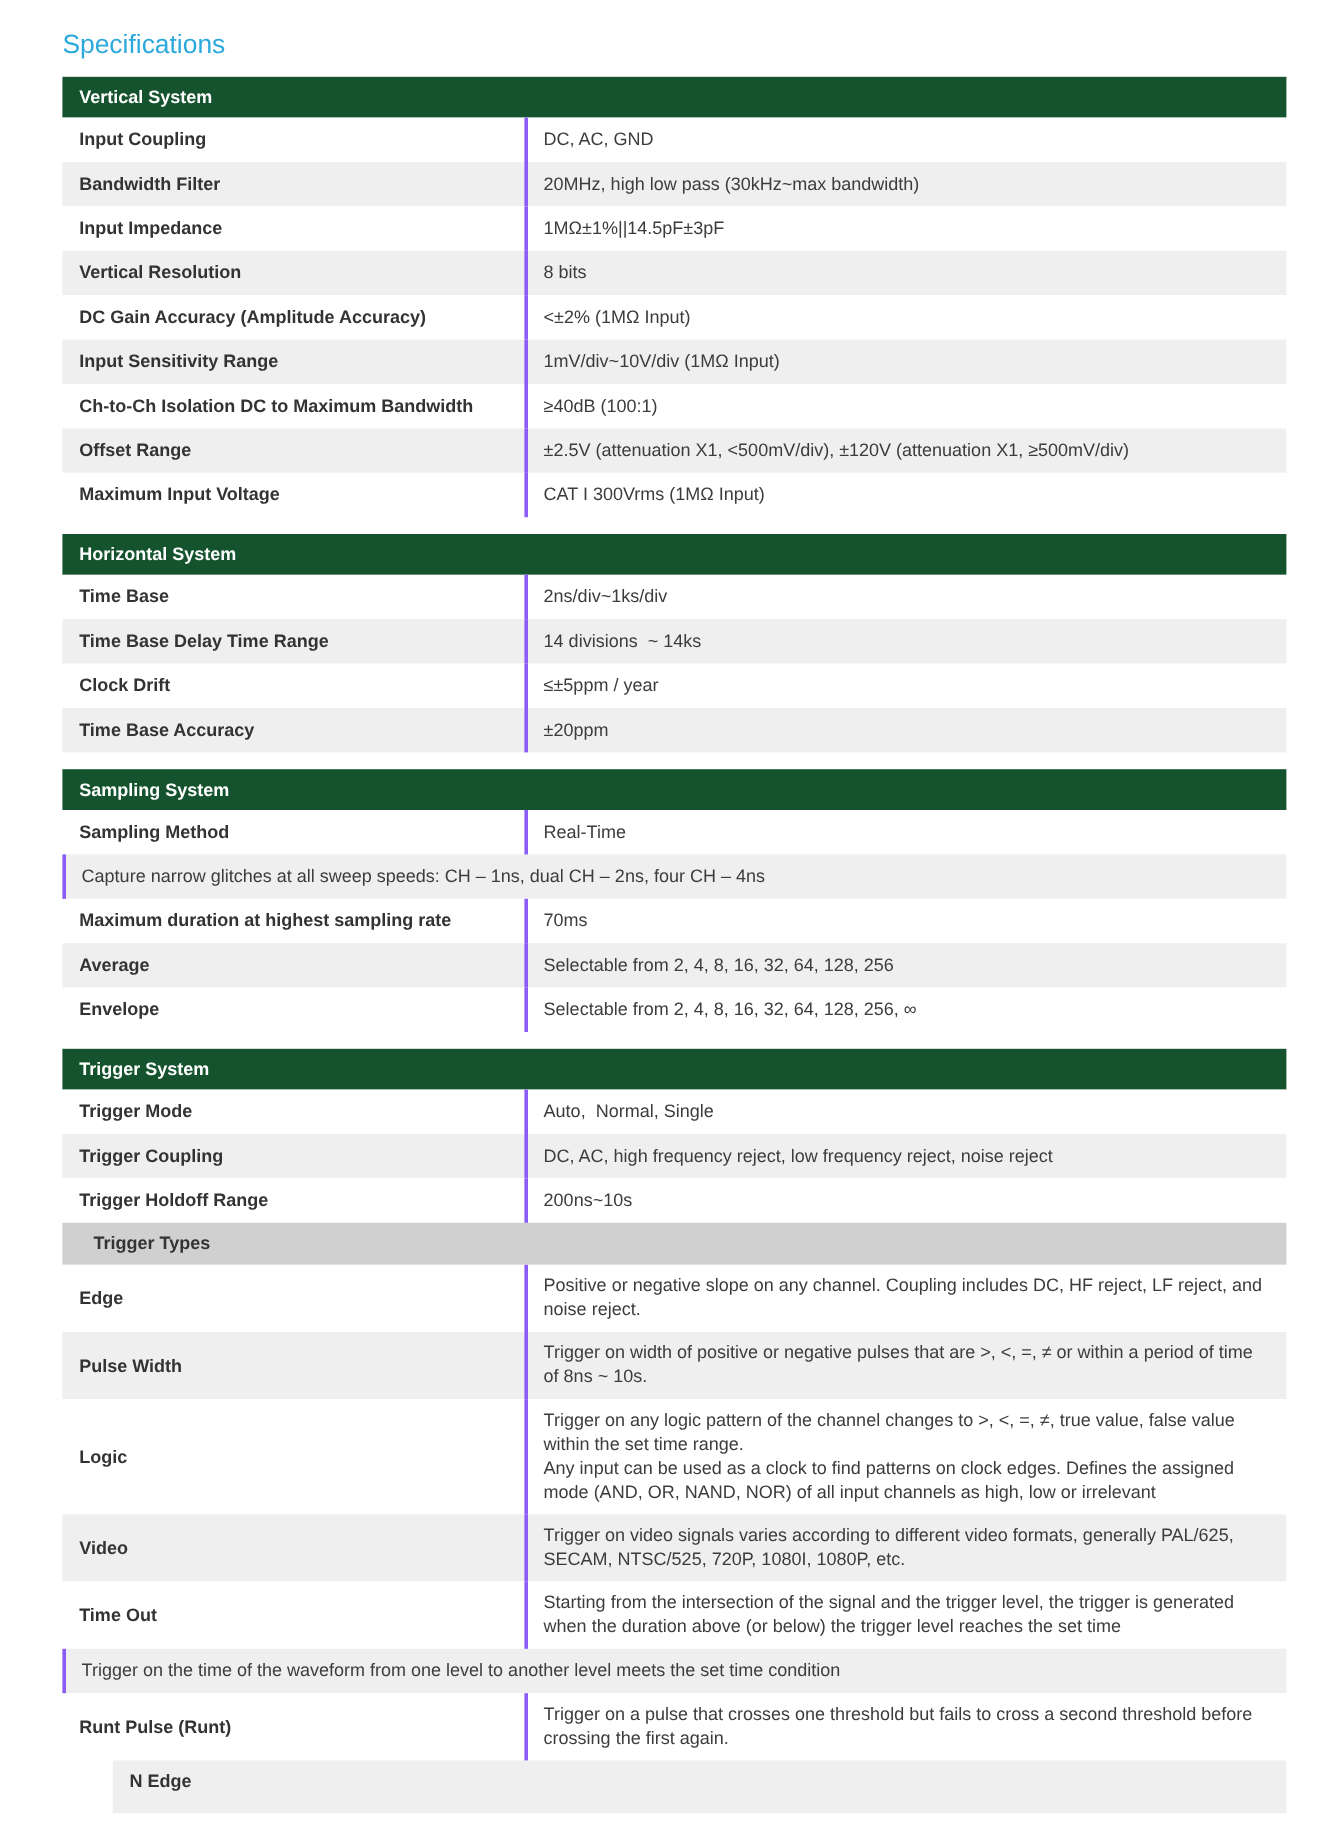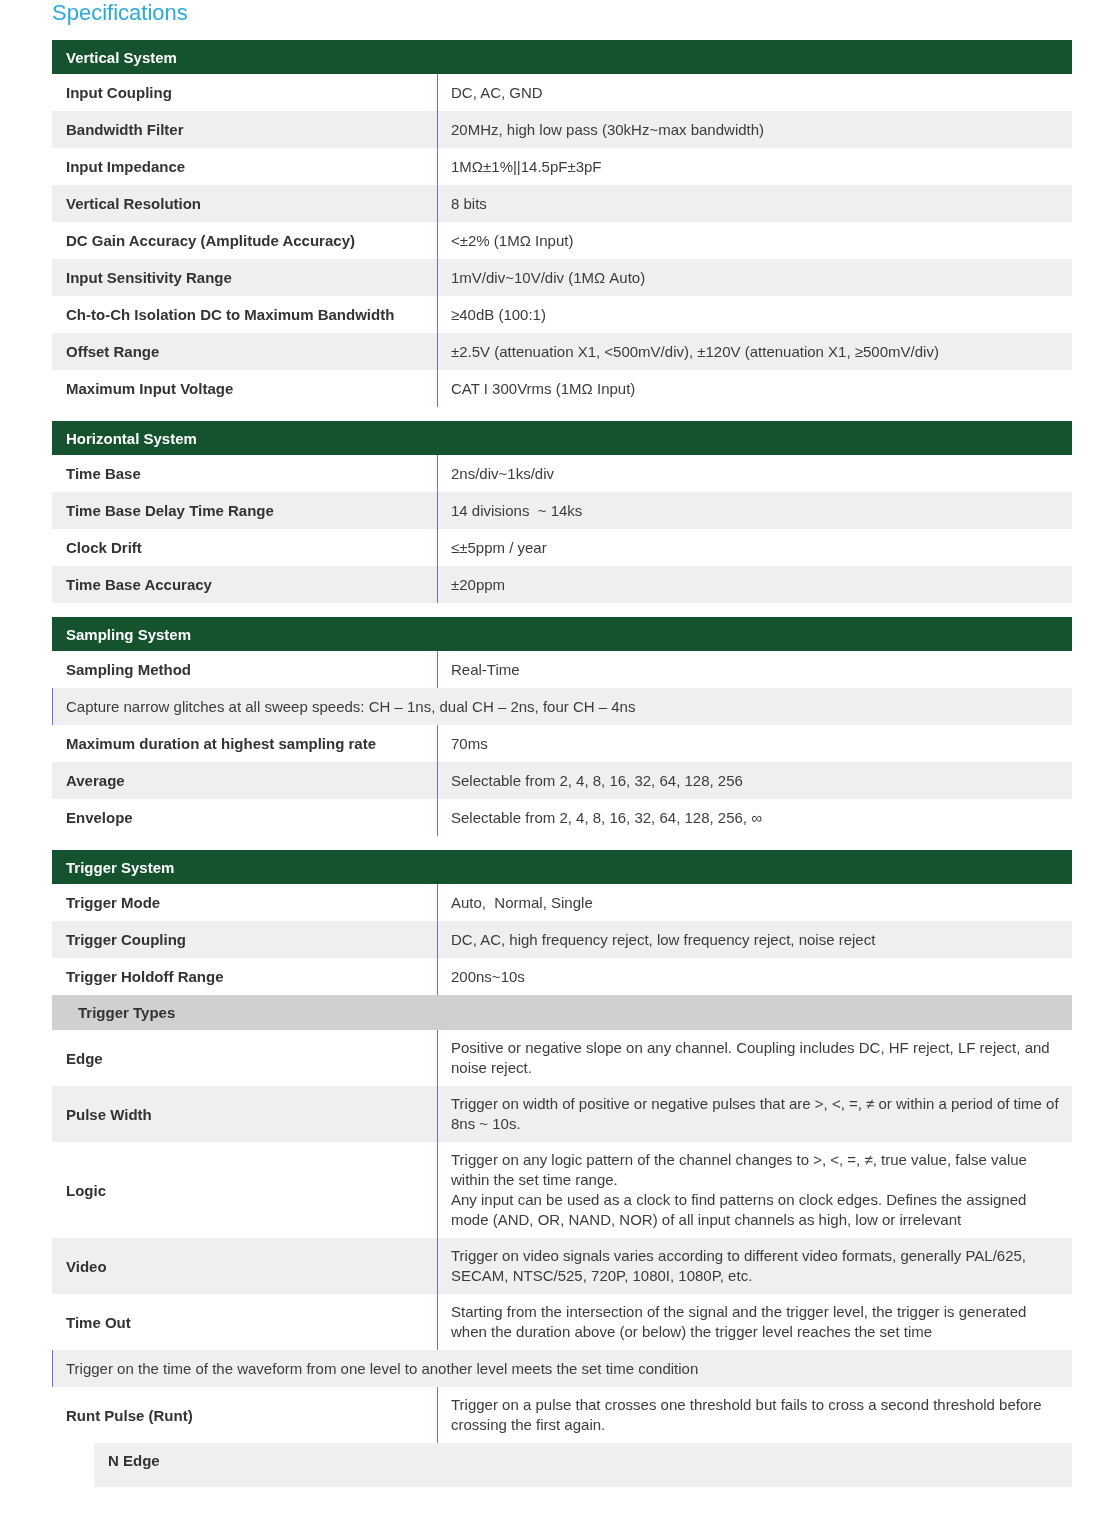--- a/index.html
+++ b/index.html
@@ -12,7 +12,7 @@
     font-family: "Liberation Sans", "DejaVu Sans", sans-serif;
   }
   .page {
-    padding: 0 0 0 52px;
+    padding: 24px 0 0 52px;
     border-radius: 31px;
   }
   .page-title {

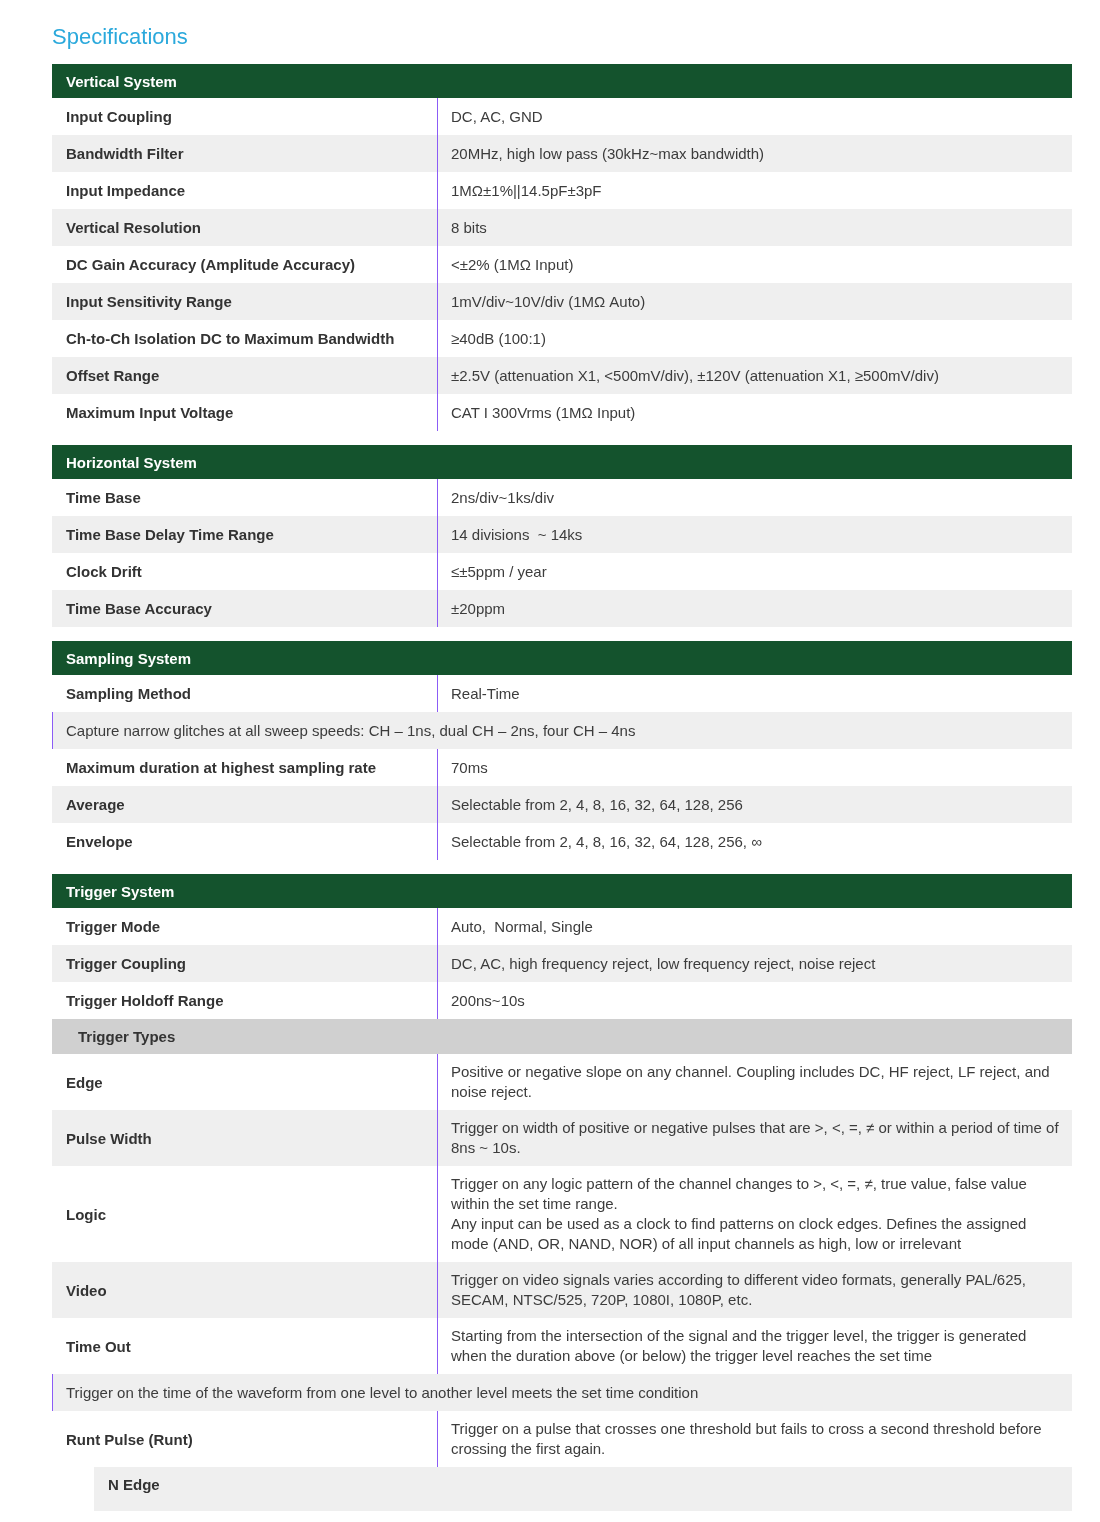--- a/index.html
+++ b/index.html
@@ -59,7 +59,7 @@
   .cell-value {
     flex: 1;
     box-sizing: border-box;
-    border-left: 1px solid #8b5cf6;
+    border-left: 3px solid #8b5cf6;
     padding: 8px 12px 8px 13px;
     font-size: 15px;
     font-weight: 400;

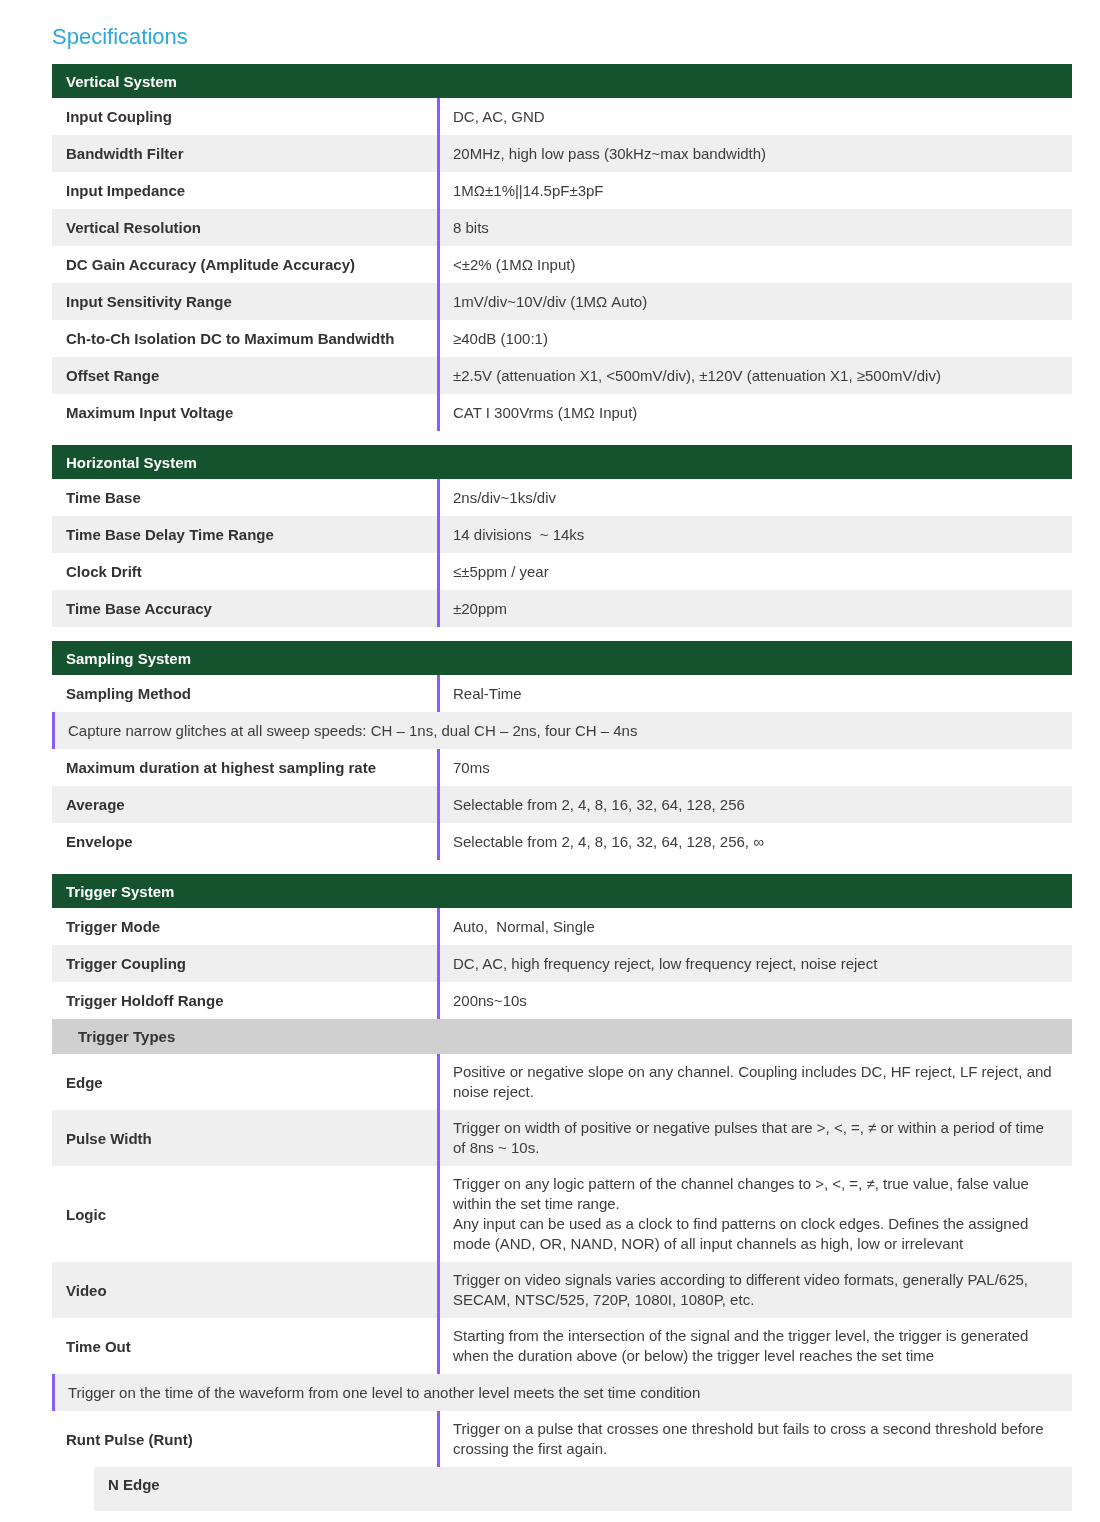--- a/index.html
+++ b/index.html
@@ -105,7 +105,7 @@
         </div>
         <div class="row">
           <div class="cell-label">Input Sensitivity Range</div>
-          <div class="cell-value">1mV/div~10V/div (1MΩ Auto)</div>
+          <div class="cell-value">1mV/div~10V/div (1MΩ Input)</div>
         </div>
         <div class="row">
           <div class="cell-label">Ch-to-Ch Isolation DC to Maximum Bandwidth</div>

